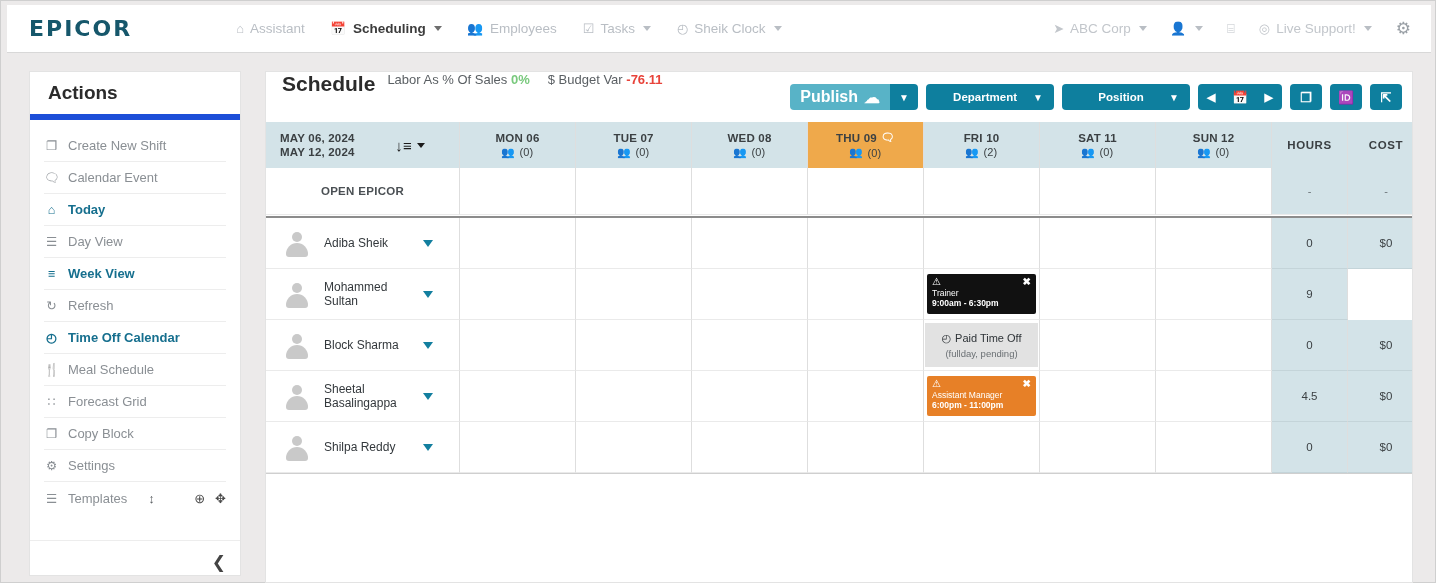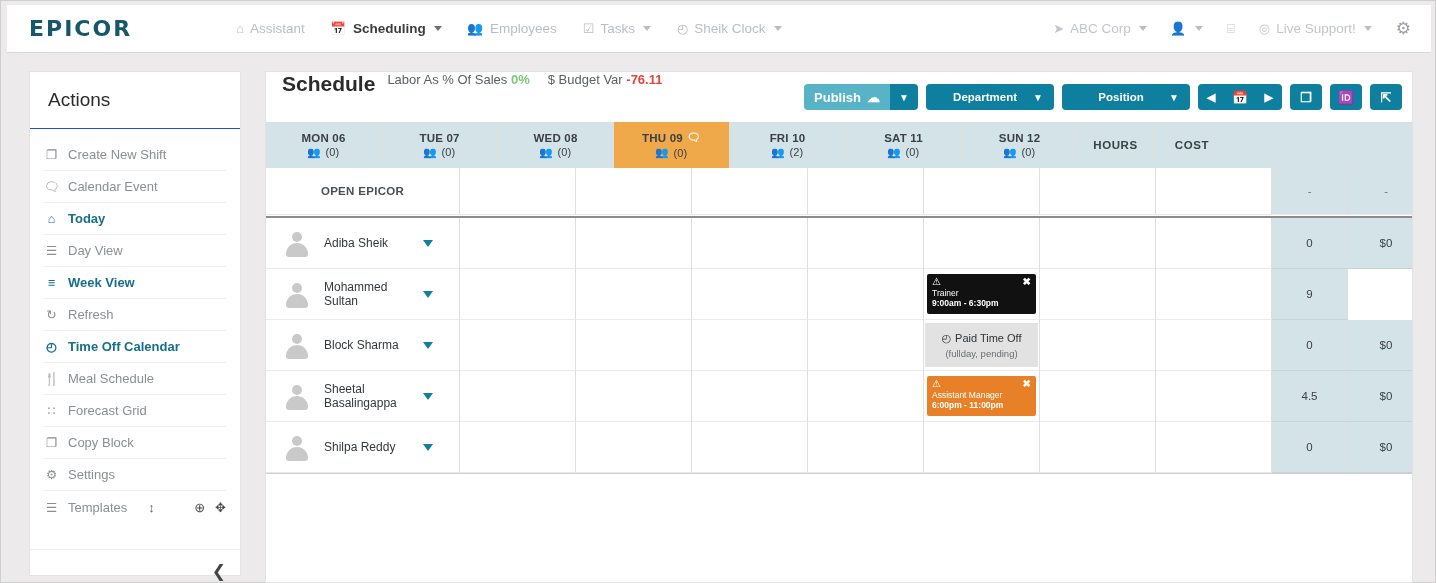--- a/index.html
+++ b/index.html
@@ -60,10 +60,10 @@
     border: 1px solid #e3e3e3;
   }
   .sidebar-head {
-    height: 57px; display: flex; align-items: center;
+    height: 48px; display: flex; align-items: center;
     padding-left: 18px;
-    border-bottom: 1px solid #1d4ed8;
-    font-size: 19px; font-weight: 400; color: #2b2b2b;
+    border-bottom: 6px solid #1d4ed8;
+    font-size: 19px; font-weight: 700; color: #2b2b2b;
   }
   .side-list { padding: 10px 14px 0 14px; }
   .side-item {

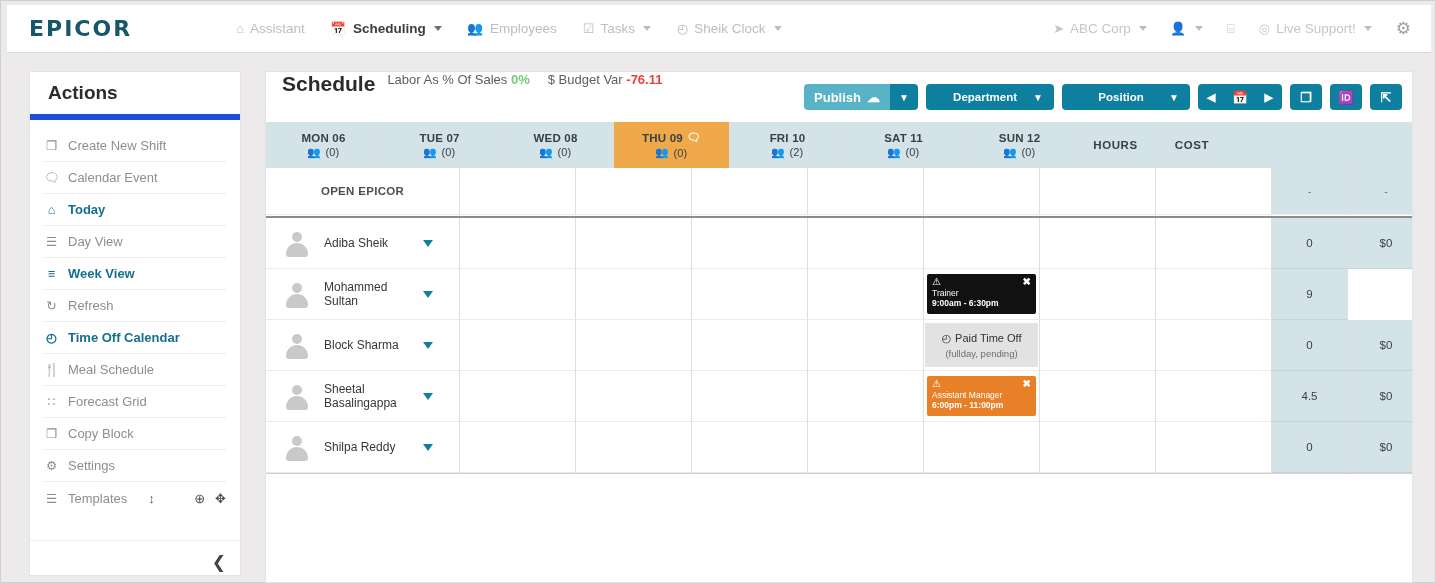--- a/index.html
+++ b/index.html
@@ -114,7 +114,7 @@
   .btn-split .seg-main {
     background: #58b3c7; color: #fff; height: 26px;
     display: flex; align-items: center; gap: 6px;
-    padding: 0 10px; font-size: 13px; font-weight: 700;
+    padding: 0 10px; font-size: 16px; font-weight: 700;
   }
   .btn-split .seg-arrow {
     background: #0e7f9e; height: 26px; width: 28px;

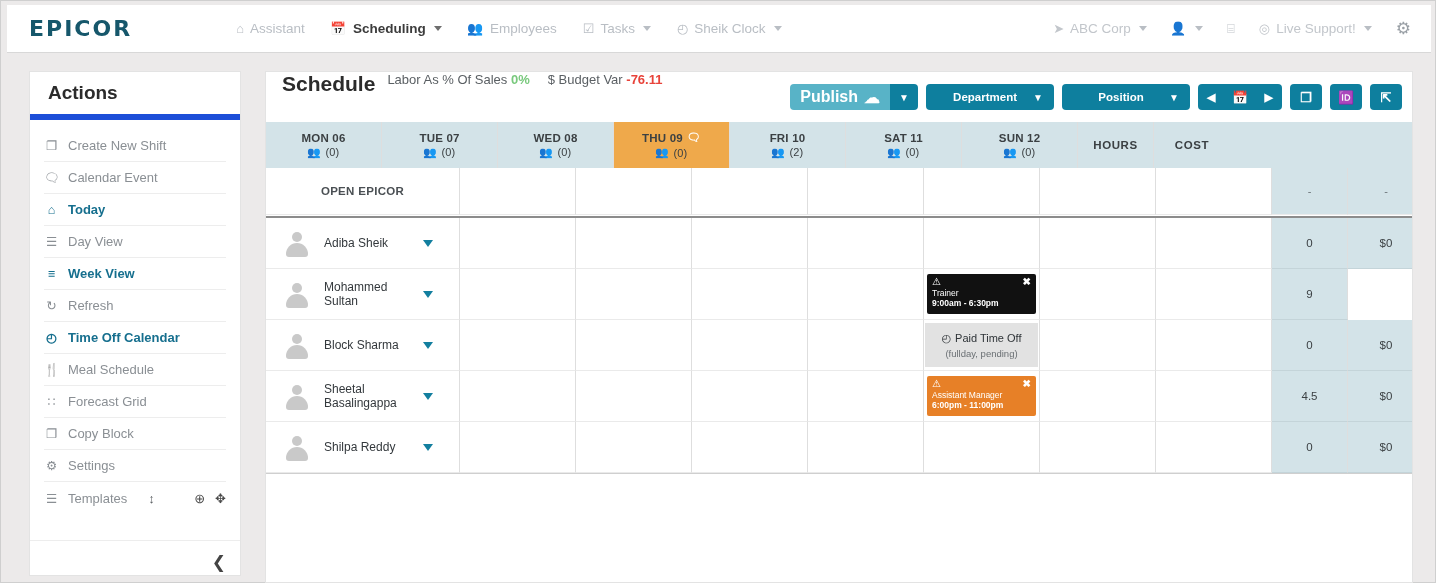--- a/index.html
+++ b/index.html
@@ -391,6 +391,16 @@
     <div class="grid">
 
       <div class="grow hdr-row">
+        <div class="gcell c-name">
+          <div>
+            <div class="daterange">MAY 06, 2024</div>
+            <div class="daterange">MAY 12, 2024</div>
+          </div>
+          <div class="sort-ico">
+            <span style="font-size:15px">↓≡</span>
+            <span class="caret-d" style="border-top-color:#1b1b1b"></span>
+          </div>
+        </div>
         <div id="dayHeaders" style="display:contents"><div class="gcell c-day">
               <div class="hdr-day-top">
                 <span>MON 06</span>

